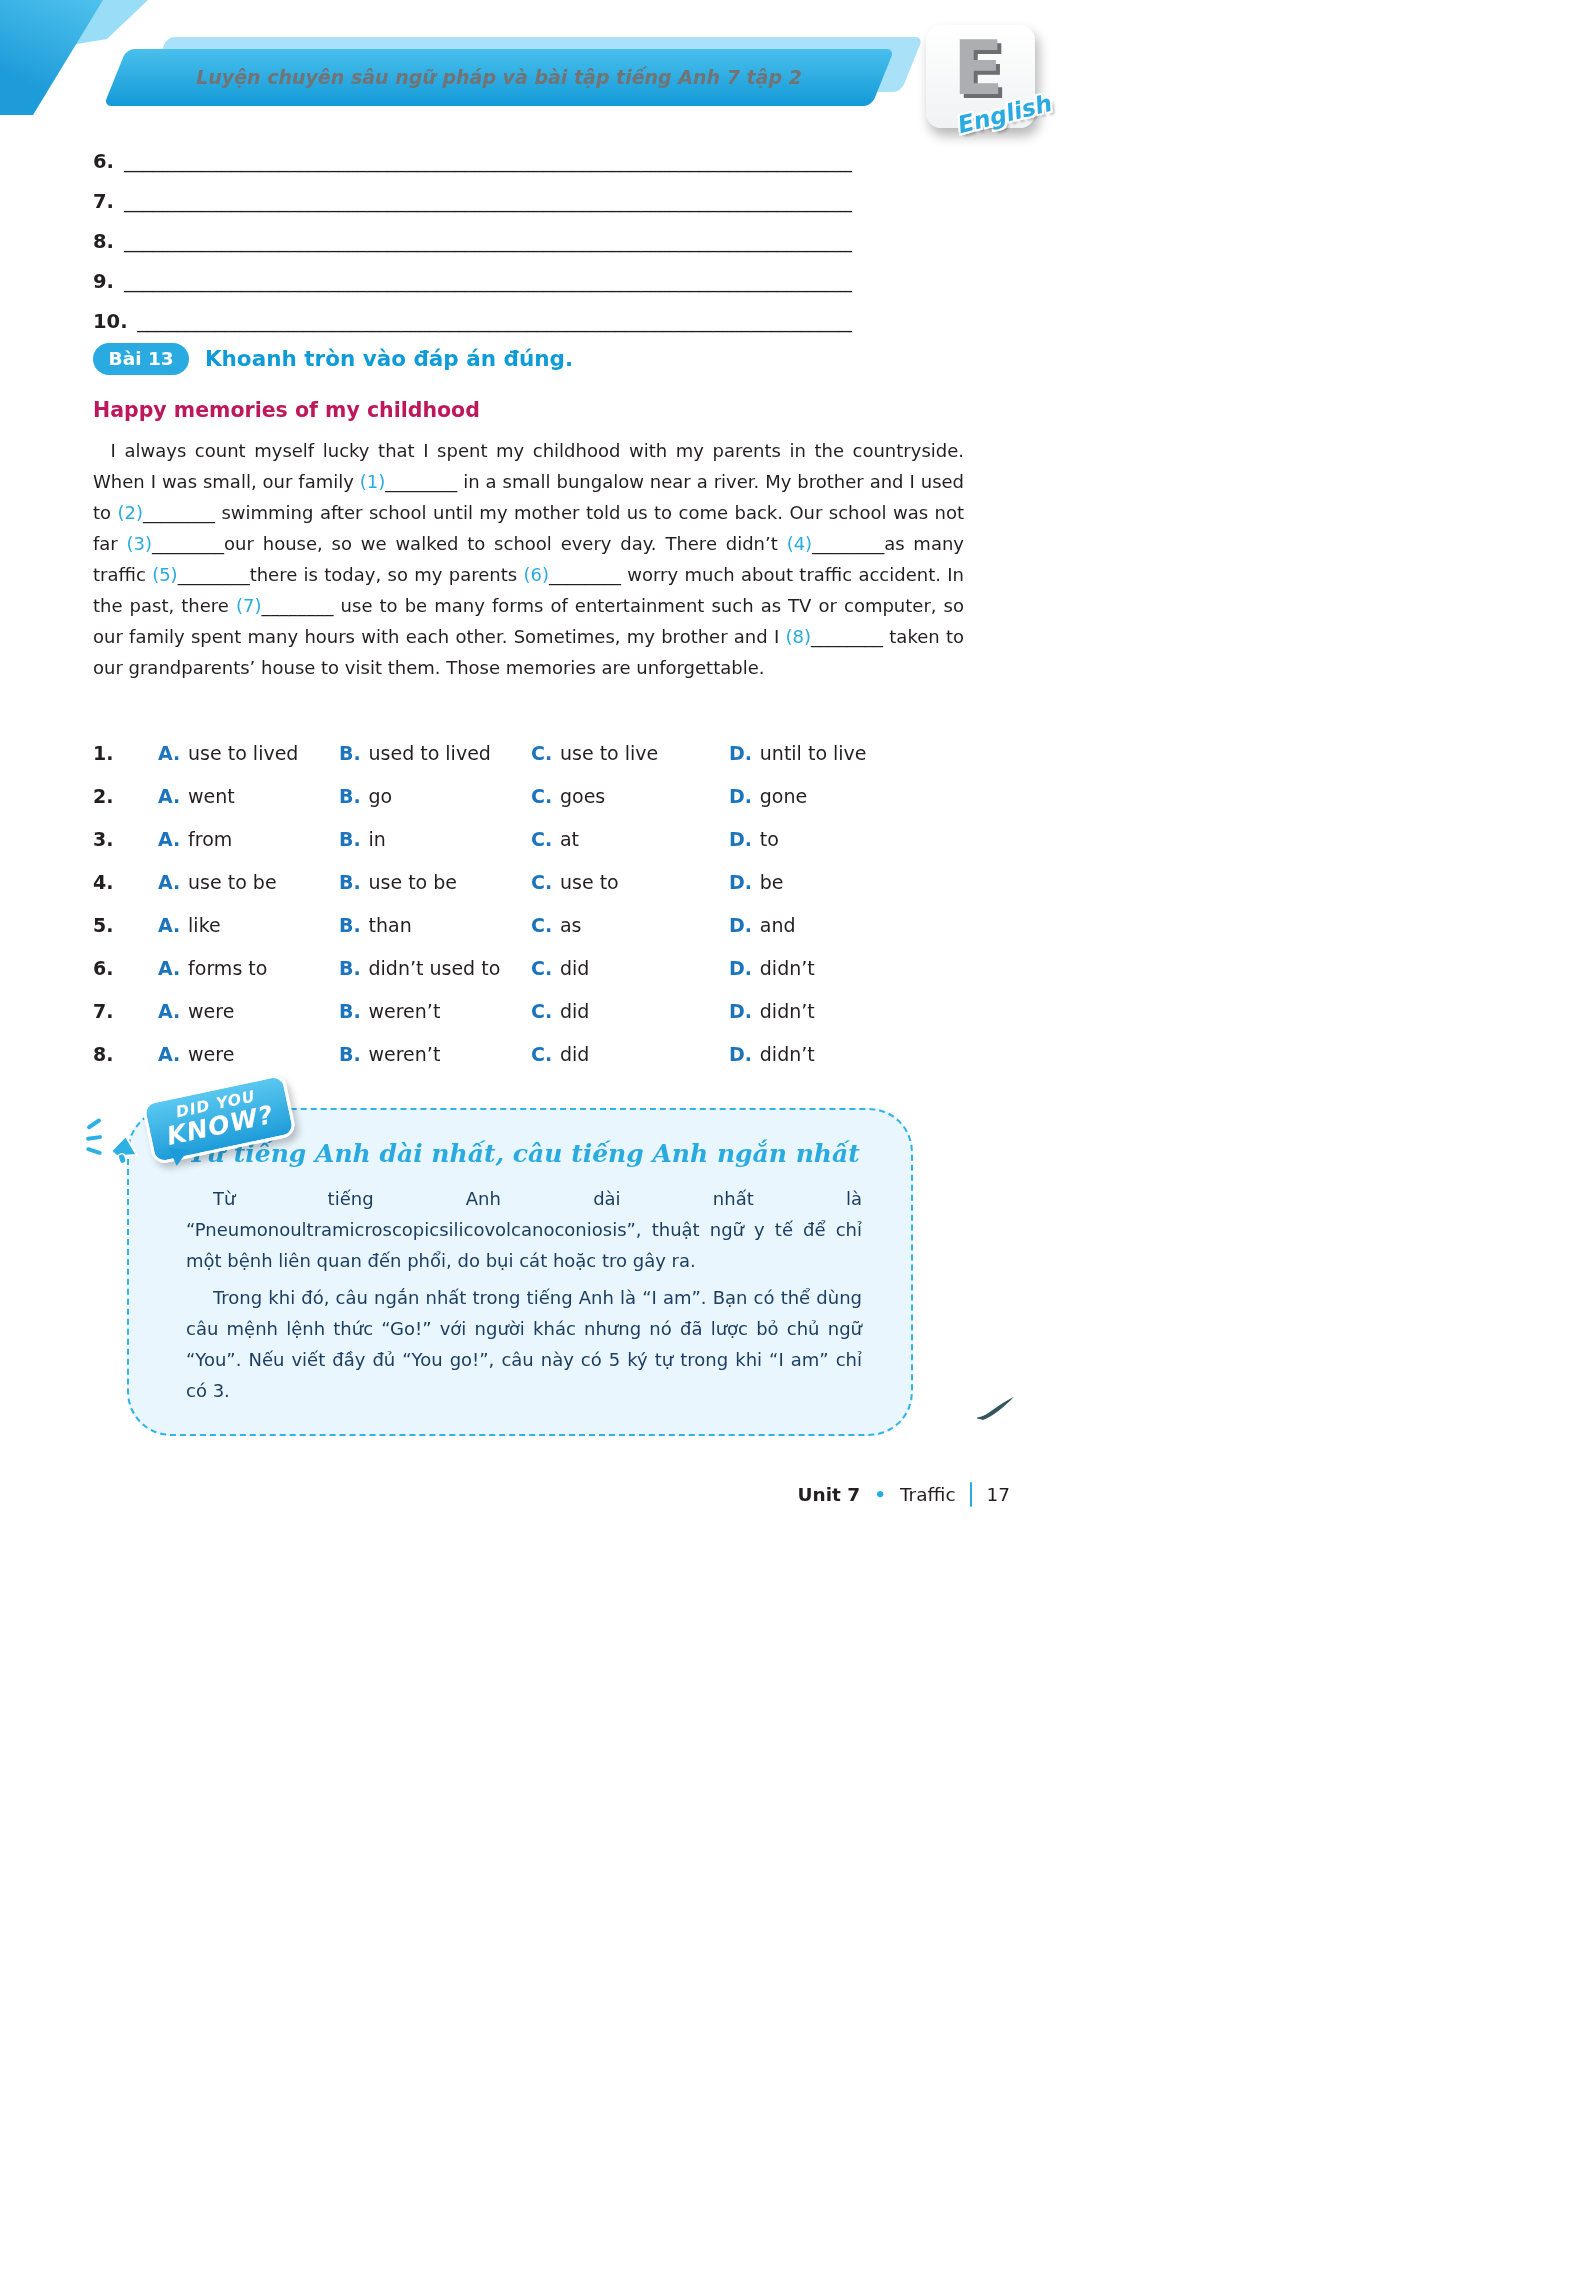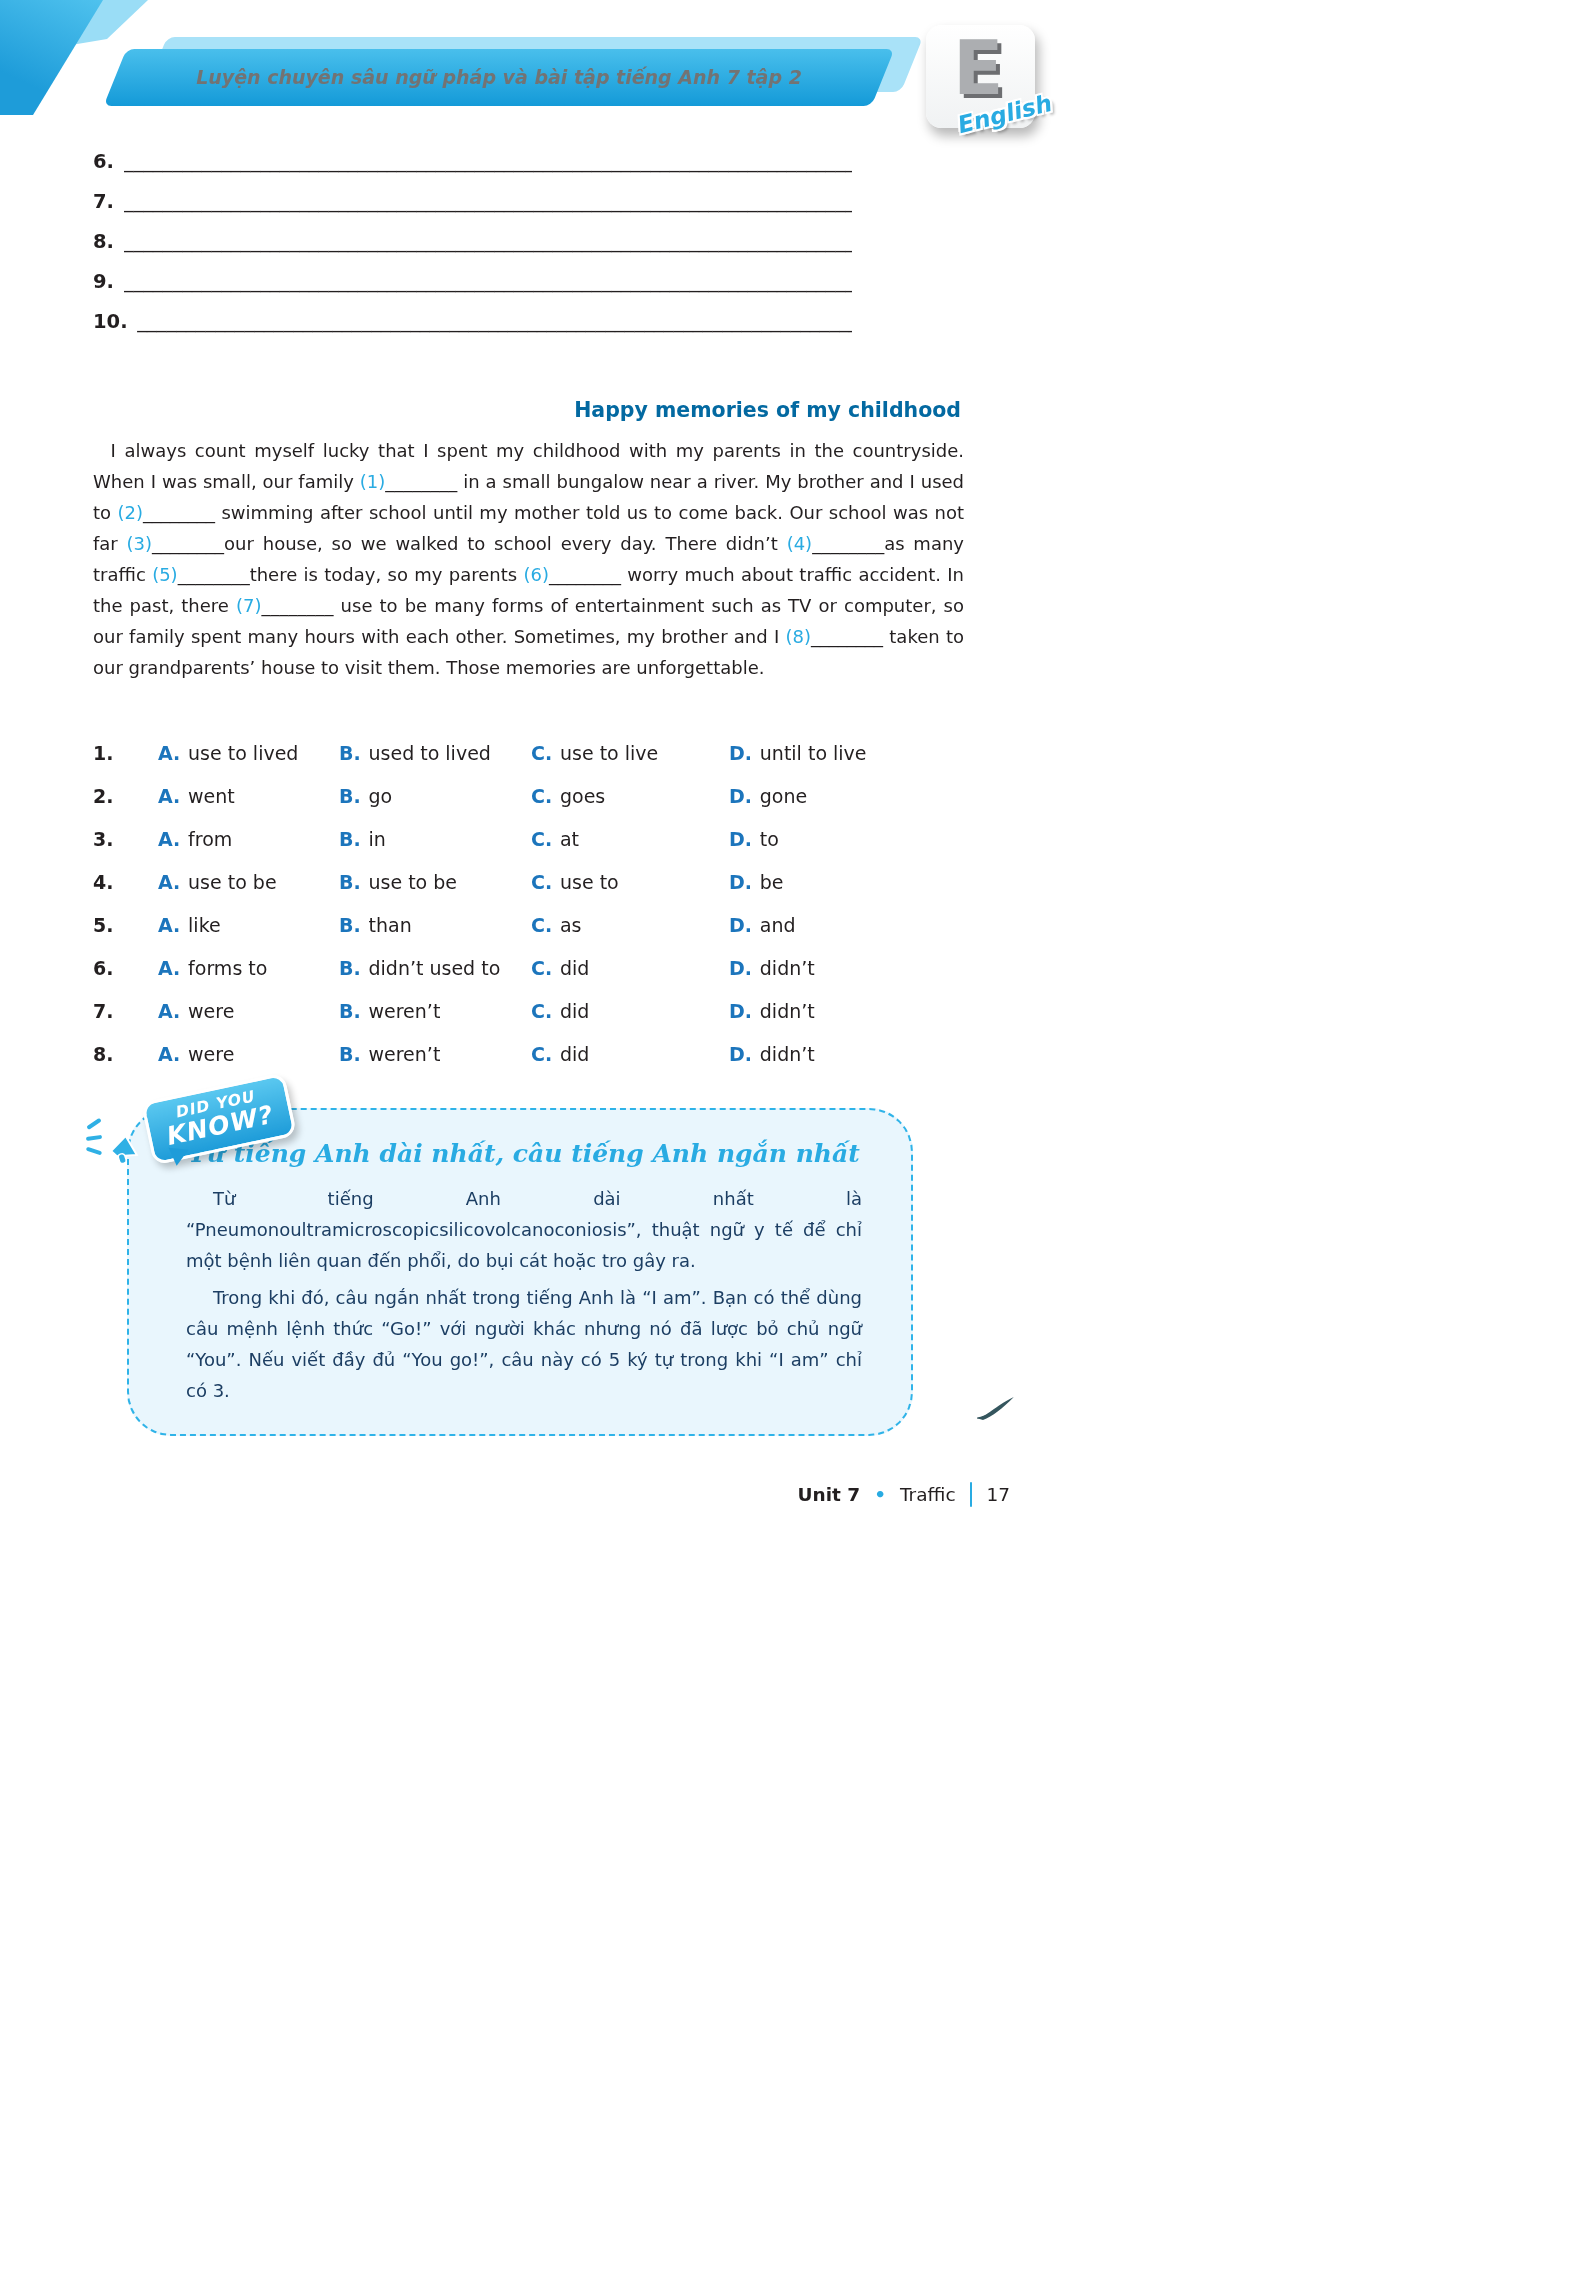--- a/index.html
+++ b/index.html
@@ -137,6 +137,10 @@
       </div>
   </section>
 
+  <div class="ex-header">
+    <span class="badge">Bài 13</span>
+    <span class="instruction">Khoanh tròn vào đáp án đúng.</span>
+  </div>
 
   <div class="passage-title">Happy memories of my childhood</div>
   <p class="passage"><span class="sg-t">I always count myself lucky that I spent my childhood with my parents in the countryside. When I was small, our family </span><span class="sg-n">(1)</span><span class="sg-b">________</span><span class="sg-t"> in a small bungalow near a river. My brother and I used to </span><span class="sg-n">(2)</span><span class="sg-b">________</span><span class="sg-t"> swimming after school until my mother told us to come back. Our school was not far </span><span class="sg-n">(3)</span><span class="sg-b">________</span><span class="sg-t">our house, so we walked to school every day. There didn’t </span><span class="sg-n">(4)</span><span class="sg-b">________</span><span class="sg-t">as many traffic </span><span class="sg-n">(5)</span><span class="sg-b">________</span><span class="sg-t">there is today, so my parents </span><span class="sg-n">(6)</span><span class="sg-b">________</span><span class="sg-t"> worry much about traffic accident. In the past, there </span><span class="sg-n">(7)</span><span class="sg-b">________</span><span class="sg-t"> use to be many forms of entertainment such as TV or computer, so our family spent many hours with each other. Sometimes, my brother and I </span><span class="sg-n">(8)</span><span class="sg-b">________</span><span class="sg-t"> taken to our grandparents’ house to visit them. Those memories are unforgettable.</span></p>

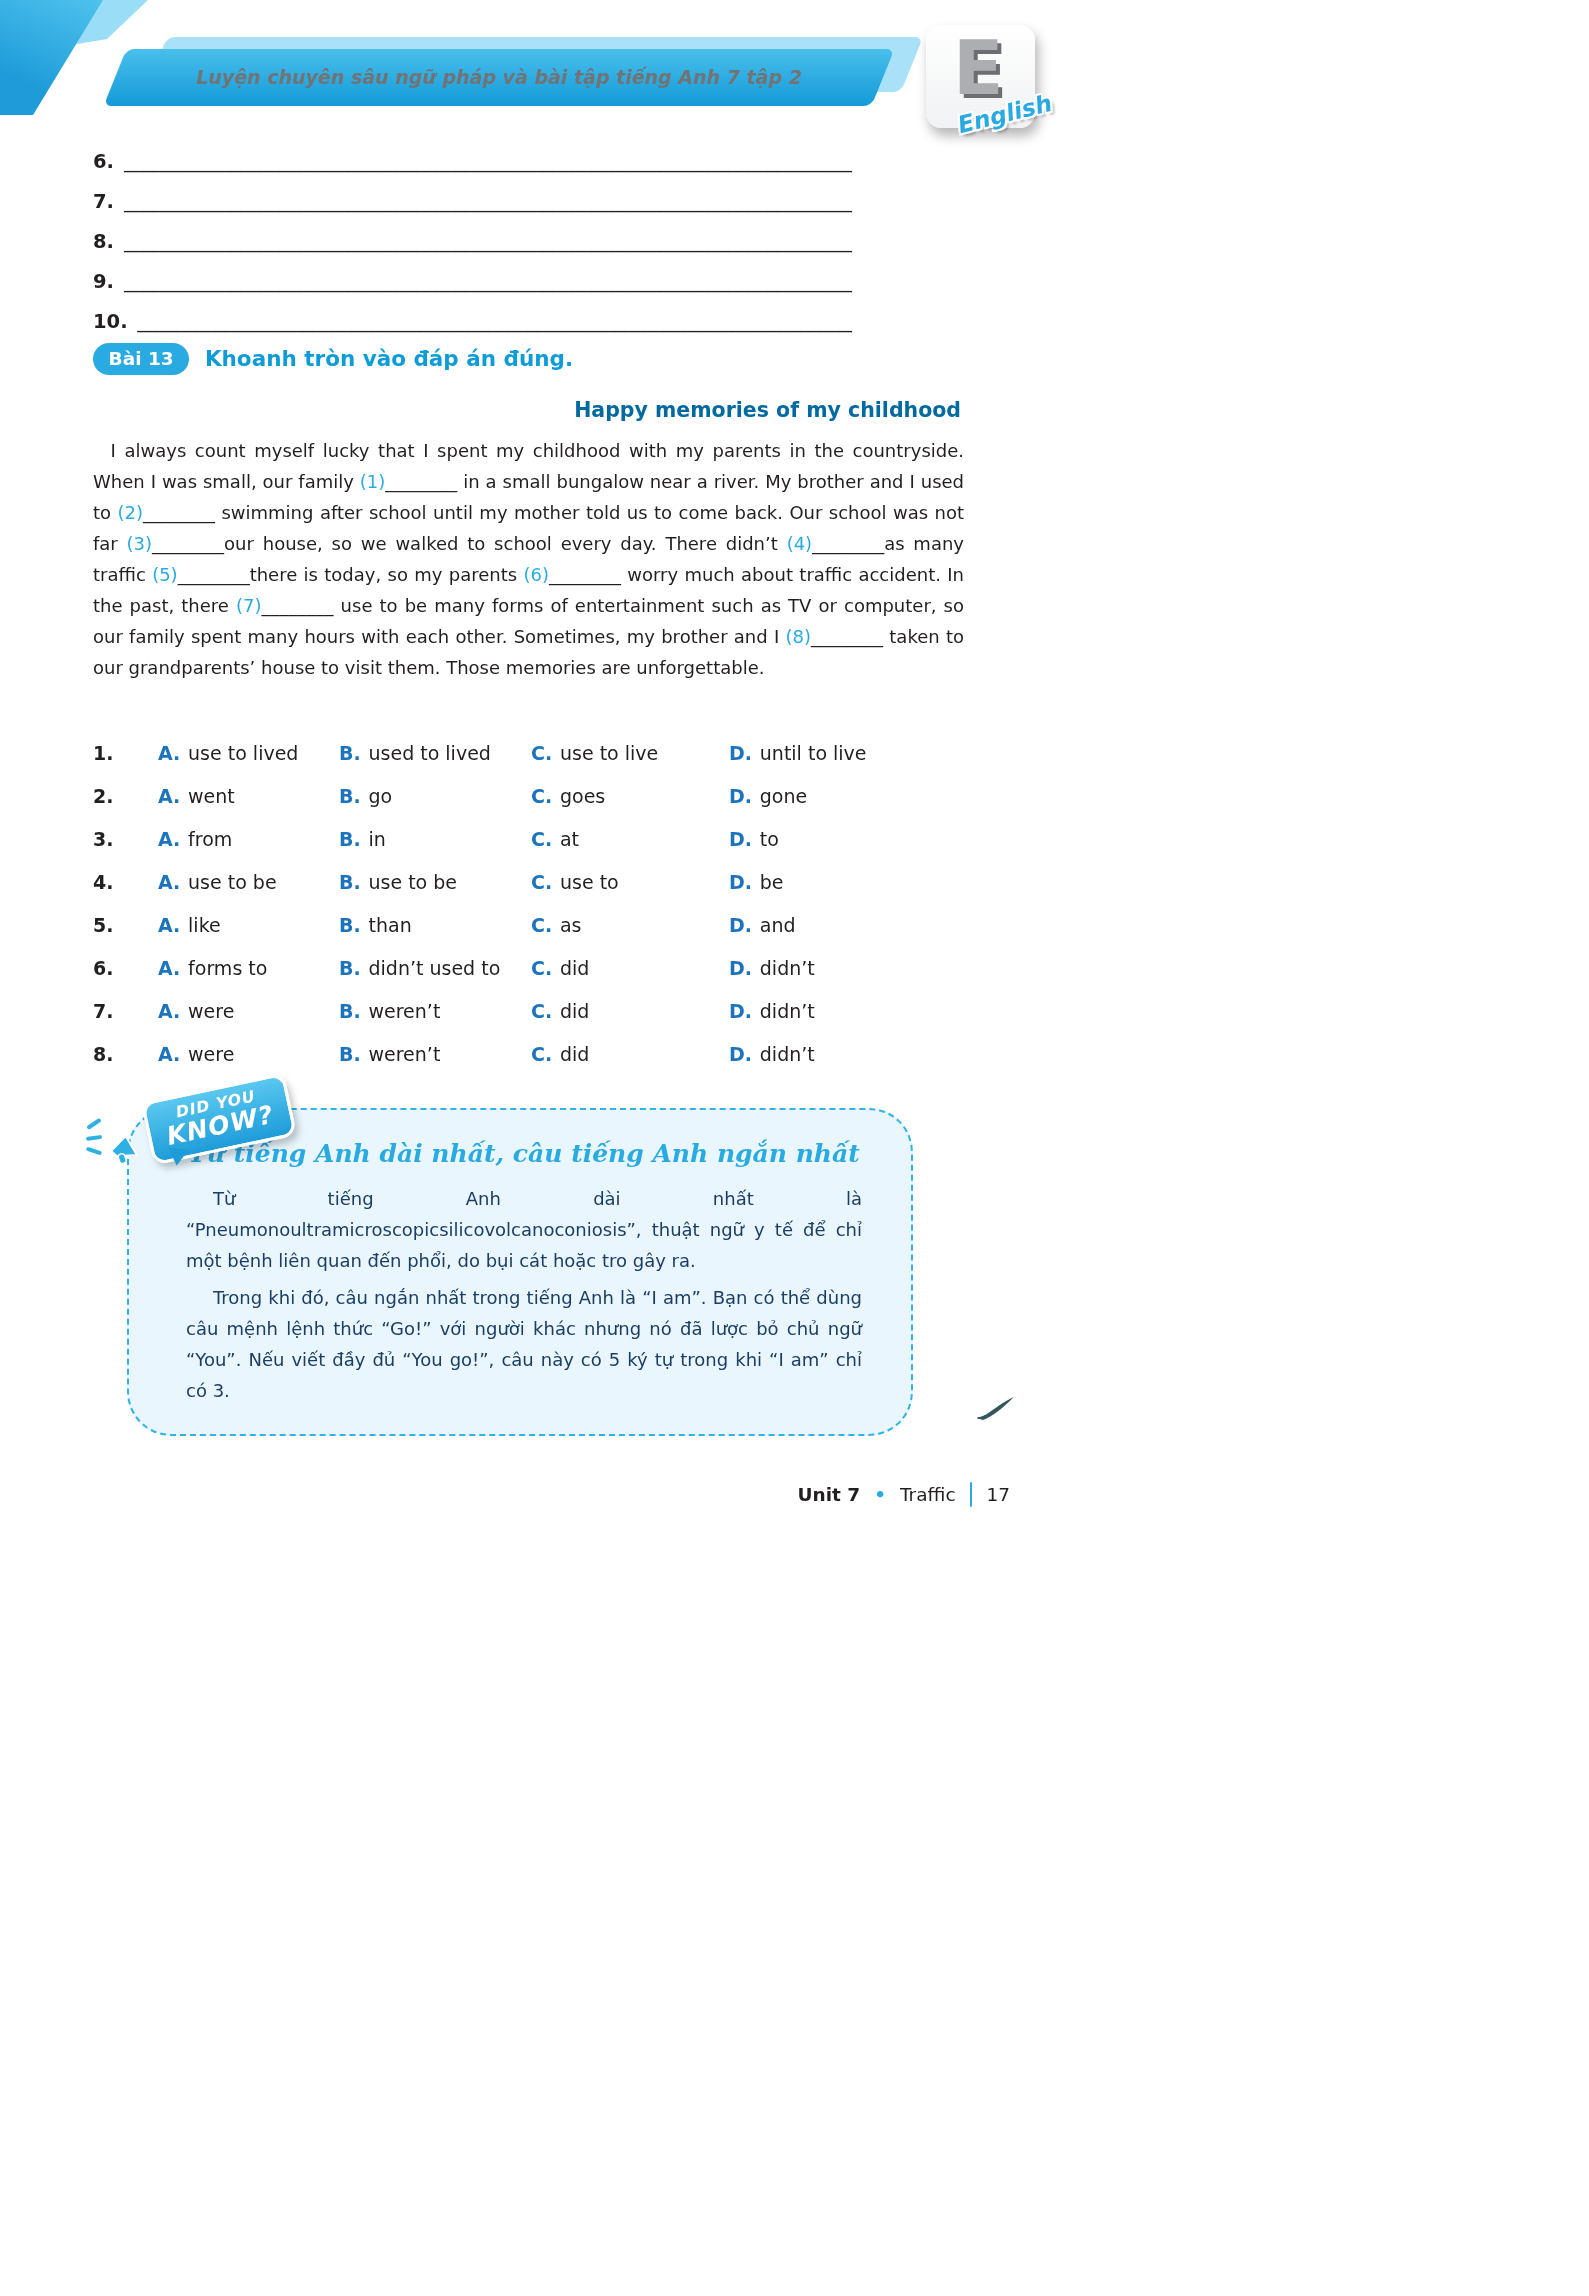--- a/index.html
+++ b/index.html
@@ -47,8 +47,8 @@
   .instruction { color:#0E9CD9; font-weight:bold; font-size:21.5px; }
 
   
-  .passage-title { position:absolute; left:93px; top:398px; width:868px; text-align:right;
-    color:#0369a1; font-weight:bold; font-size:20.5px; }
+  .passage-title { position:absolute; left:93px; top:398px; width:868px; text-align:left;
+    color:#be185d; font-weight:bold; font-size:20.5px; }
   .passage { position:absolute; left:93px; top:435px; width:871px; font-size:18px;
     line-height:31px; text-align:justify; text-indent:17.6px; }
   .sg-n { color:#29ABE2; }

